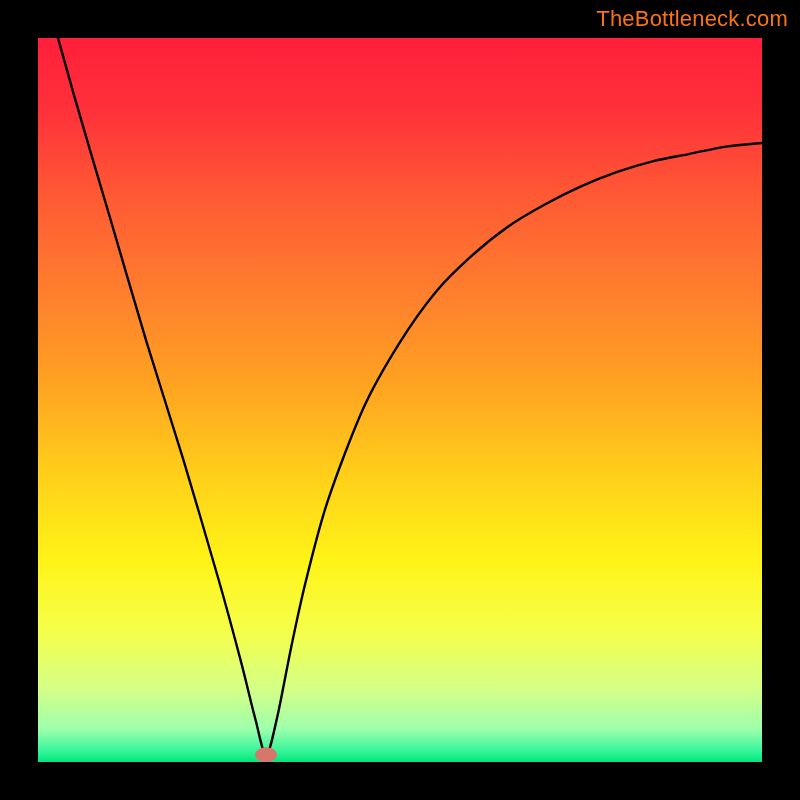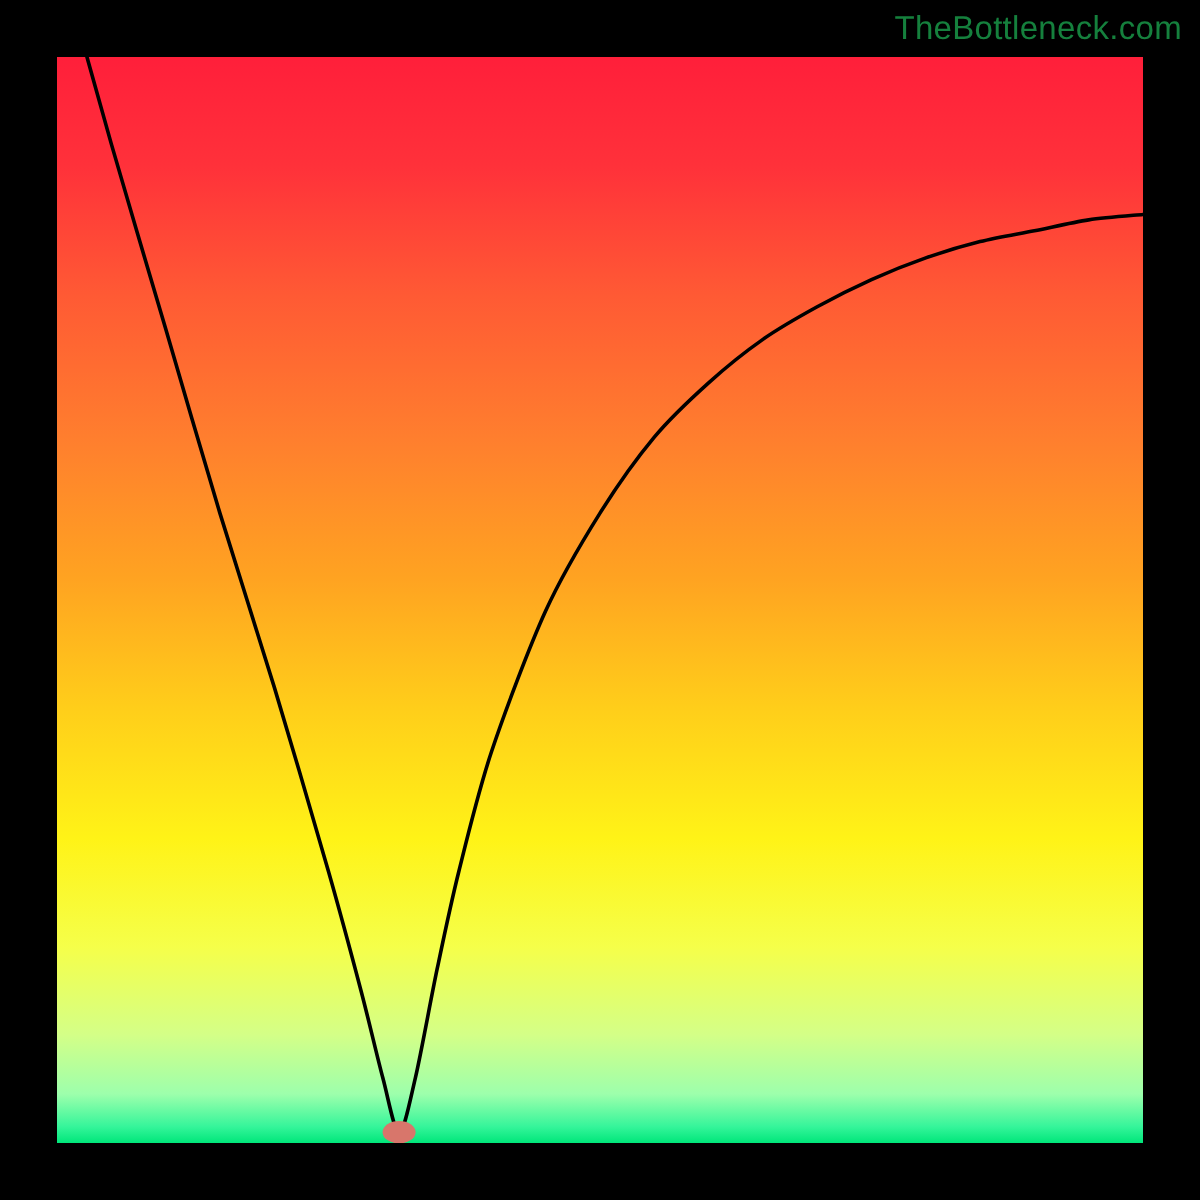--- a/index.html
+++ b/index.html
@@ -31,7 +31,7 @@
     position: absolute;
     top: 6px;
     right: 12px;
-    color: #15803d;
+    color: #f97316;
     font-size: 22px;
     font-weight: 500;
     letter-spacing: 0.2px;

